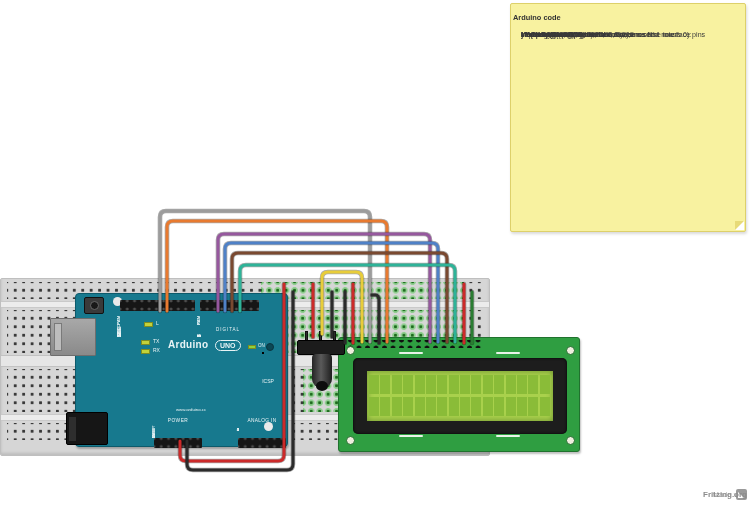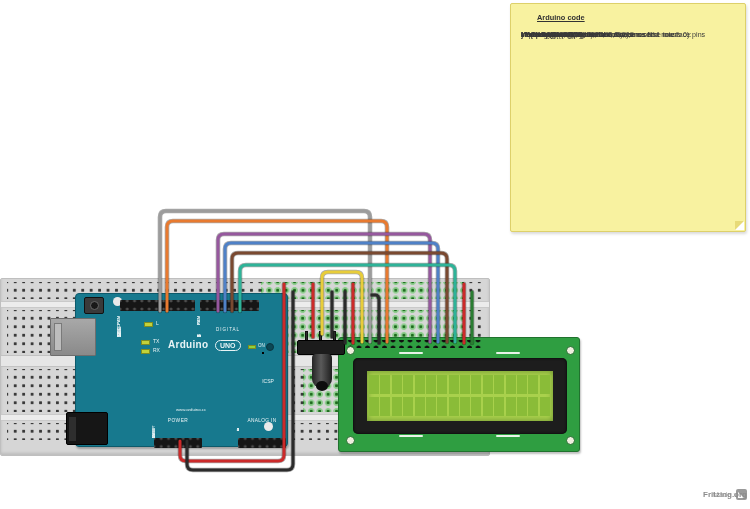--- a/index.html
+++ b/index.html
@@ -55,7 +55,7 @@
   
   .note{left:510px;top:3px;width:236px;height:229px;background:var(--note-bg,#f8f2a0);
     border:1px solid var(--note-border,#ddd06a);border-radius:2px;box-shadow:1px 2px 3px rgba(0,0,0,.15);}
-  .note-title{left:26px;top:9px;font-size:7.4px;color:#333;font-weight:bold;text-decoration:underline;}
+  .note-title{left:2px;top:9px;font-size:7.4px;color:#333;font-weight:bold;}
   .code{left:10px;top:27px;right:4px;}
   .code-line{position:static;display:block;white-space:pre;height:9.55px;line-height:9.55px;
     font-size:7.1px;color:#3a3a3a;}

